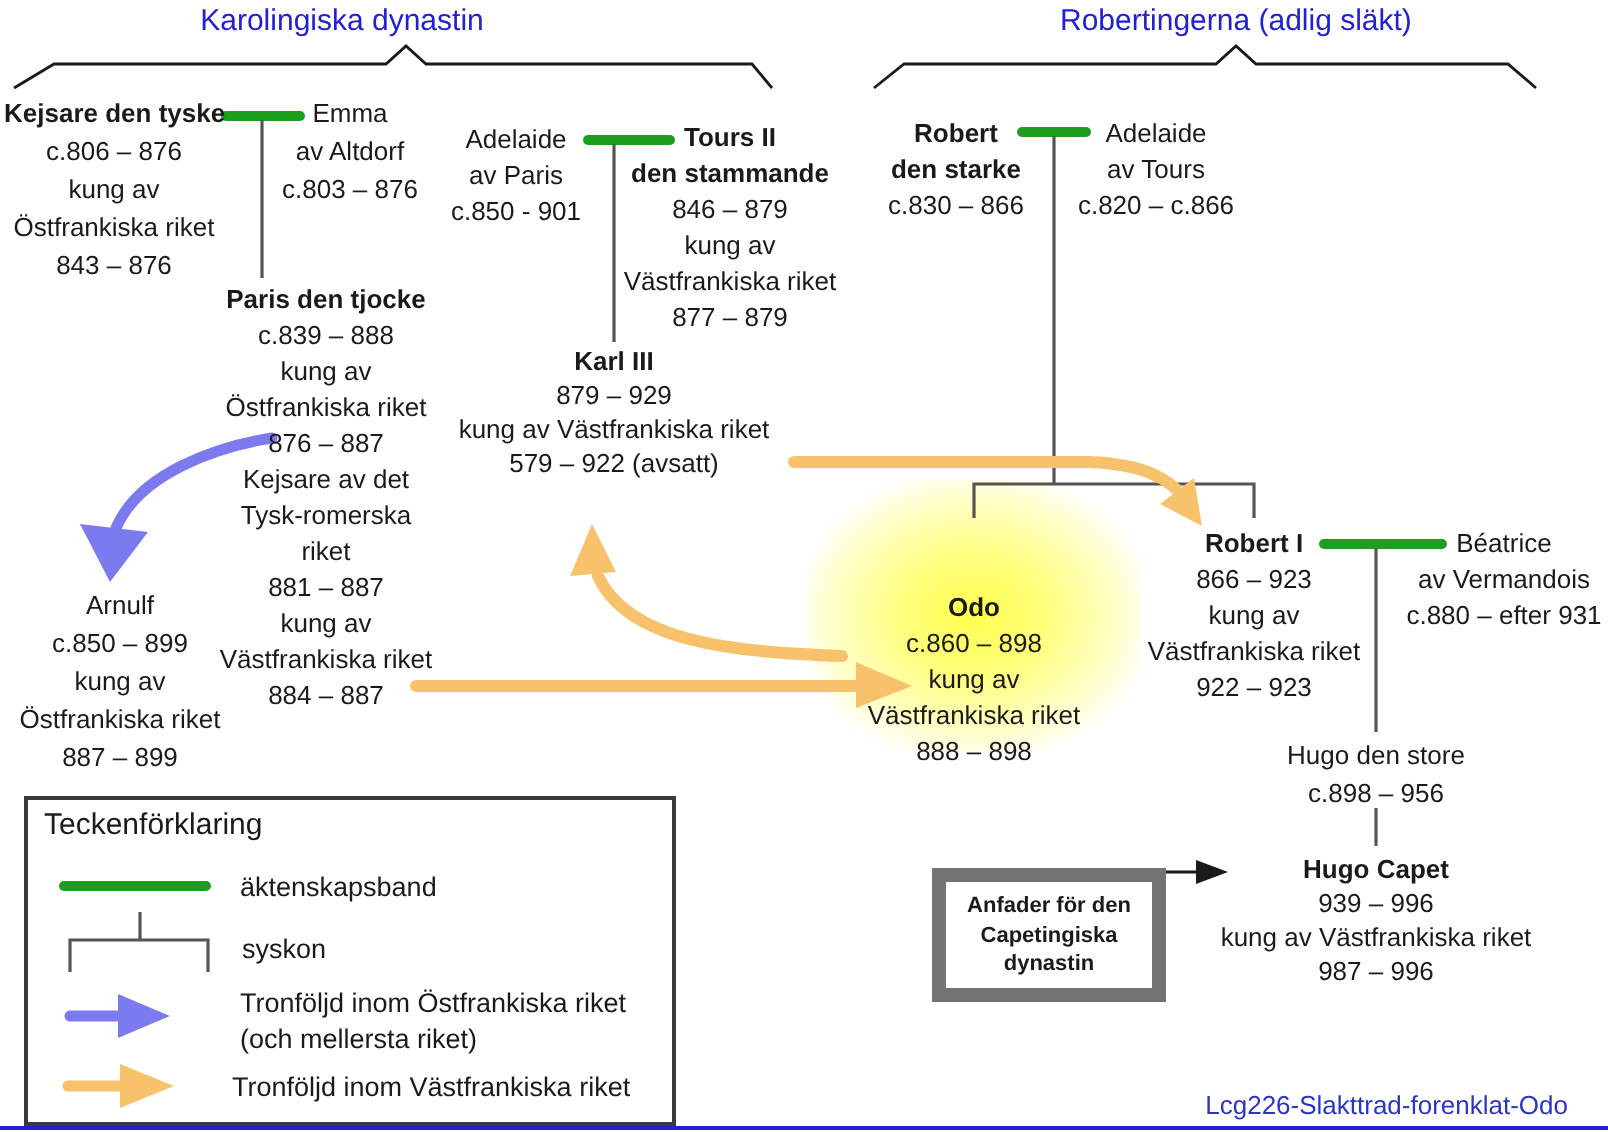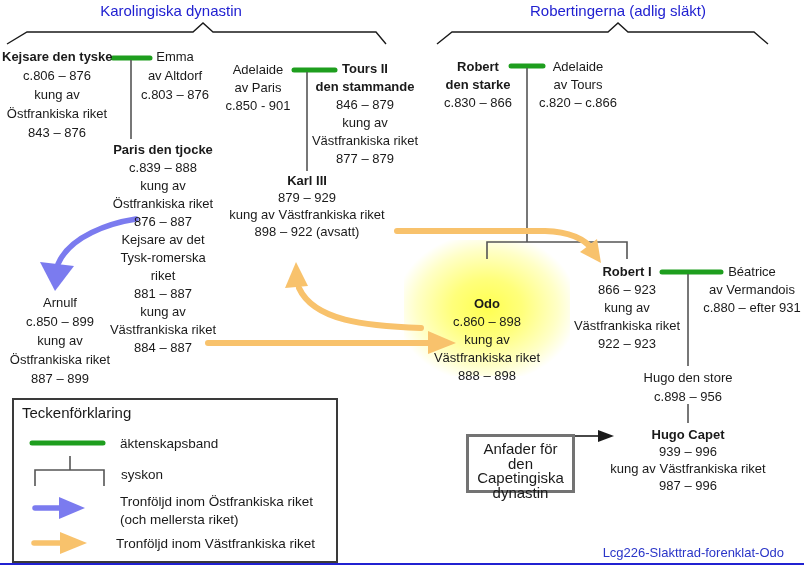--- a/index.html
+++ b/index.html
@@ -145,7 +145,7 @@
     <div class="b">Karl III</div>
     <div>879 – 929</div>
     <div>kung av Västfrankiska riket</div>
-    <div>898 – 922 (avsatt)</div>
+    <div>579 – 922 (avsatt)</div>
   </div>
 
   <div class="person" style="left:433px; top:58px; width:90px;">

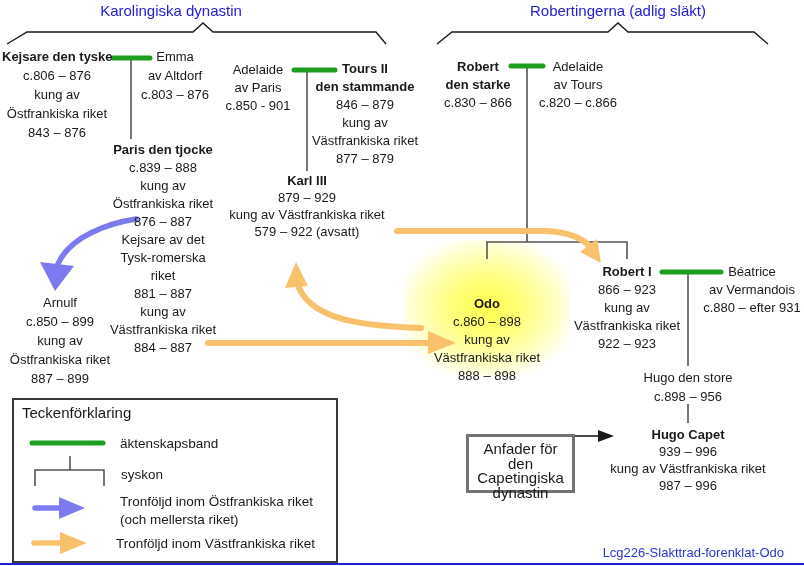--- a/index.html
+++ b/index.html
@@ -29,8 +29,8 @@
   .legend-label { position:absolute; font-size:13.5px; white-space:nowrap; }
   .annotation-box {
     position:absolute; left:466px; top:434px; width:103px; height:48px;
-    border:3px solid #737373; background:#ffffff; text-align:center;
-    font-size:15px; font-weight:normal; line-height:14.5px; padding-top:5px;
+    border:7px solid #737373; background:#ffffff; text-align:center;
+    font-size:11px; font-weight:bold; line-height:14.5px; padding-top:5px;
   }
   .credit { position:absolute; left:594px; top:545px; width:190px; text-align:right;
     font-size:13px; color:#2a35c8; white-space:nowrap; }

